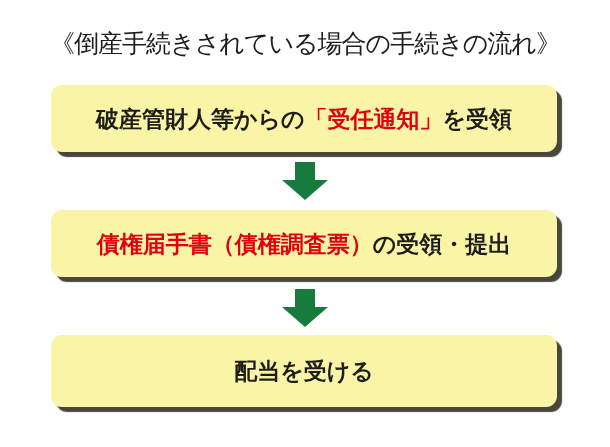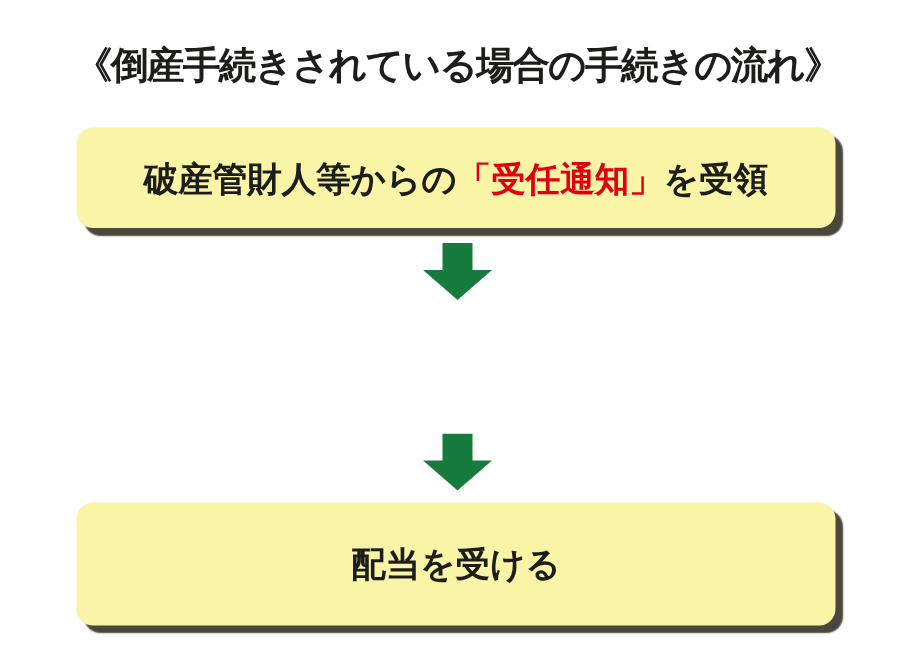--- a/index.html
+++ b/index.html
@@ -27,7 +27,7 @@
     margin: 0;
     text-align: center;
     font-size: 25px;
-    font-weight: bold;
+    font-weight: normal;
     letter-spacing: -1px;
     color: #1d1d1b;
     white-space: nowrap;

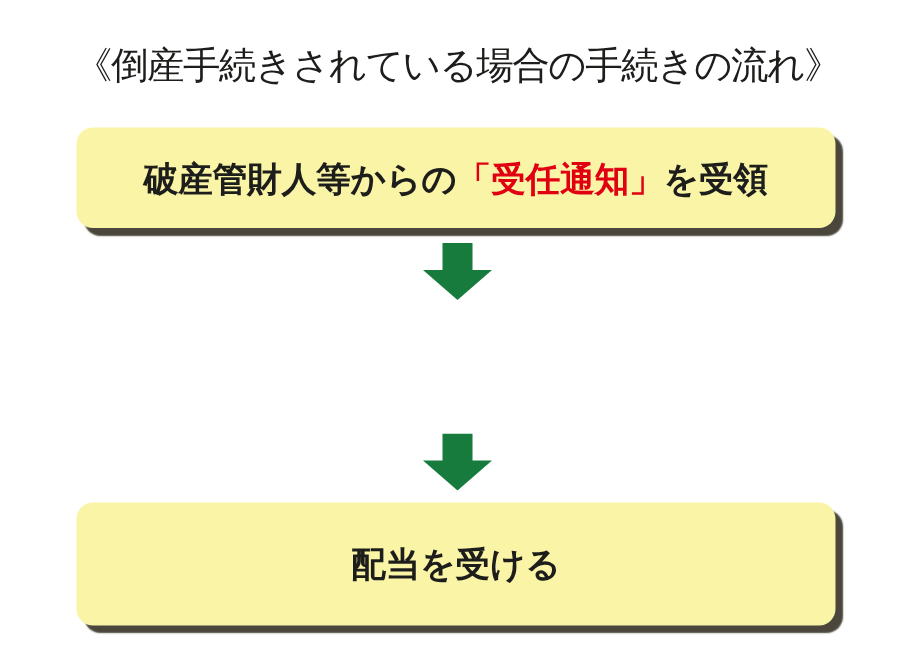--- a/index.html
+++ b/index.html
@@ -88,6 +88,9 @@
     </svg>
   </div>
 
+  <div class="flow-box box-2">
+    <p><span class="seg-red">債権届手書（債権調査票）</span><span class="seg-black">の受領・提出</span></p>
+  </div>
 
   <div class="arrow arrow-2">
     <svg width="46" height="38" viewBox="0 0 46 38" aria-hidden="true">

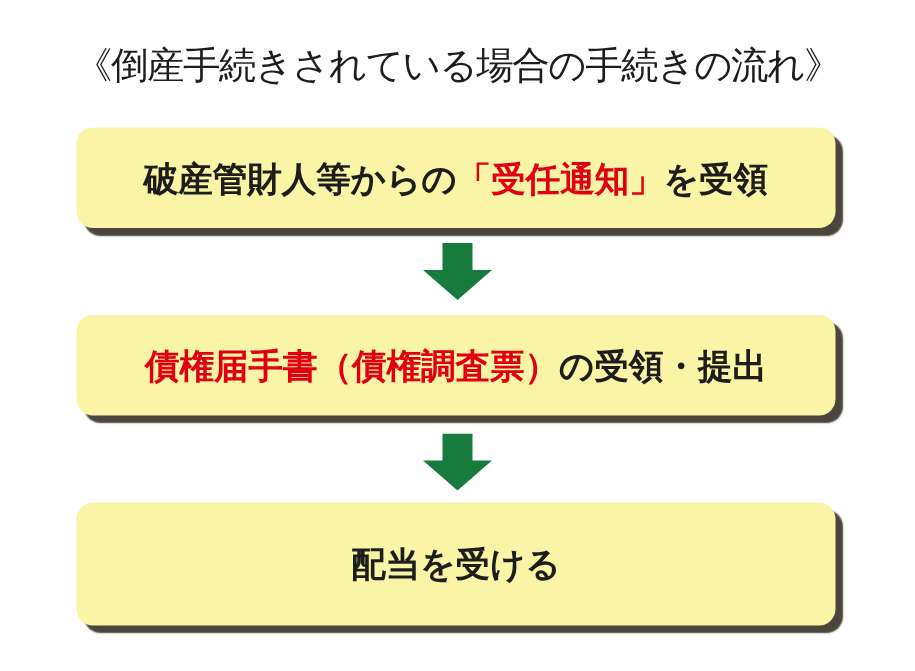--- a/index.html
+++ b/index.html
@@ -48,7 +48,7 @@
   }
   .box-1 { top: 85px; }
   .box-2 { top: 210px; }
-  .box-3 { top: 335px; height: 82px; }
+  .box-3 { top: 335px; height: 72px; }
   .flow-box p {
     margin: 0;
     font-size: 23px;

